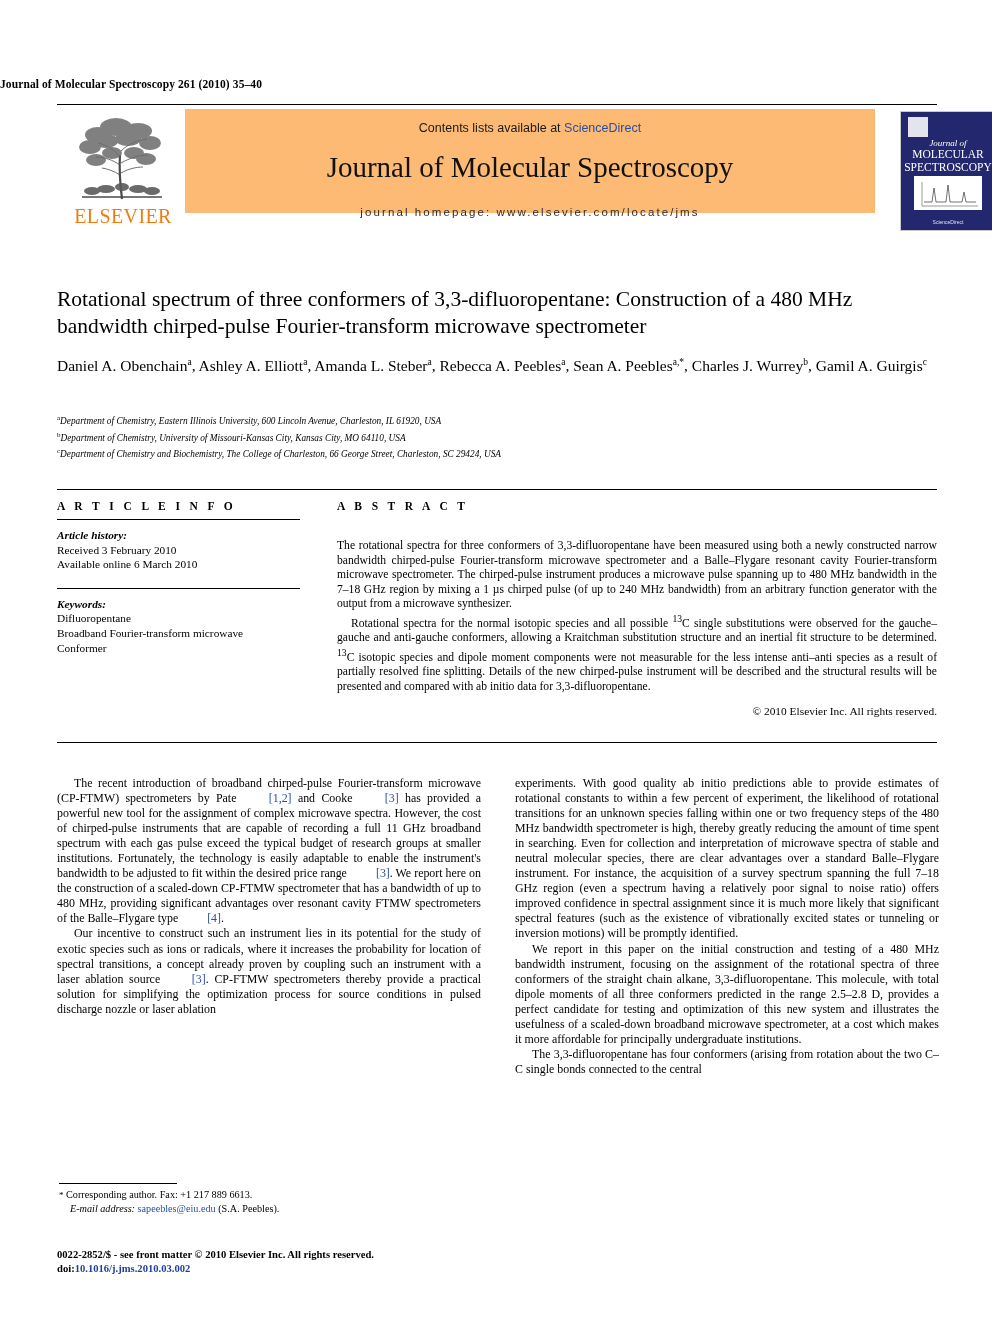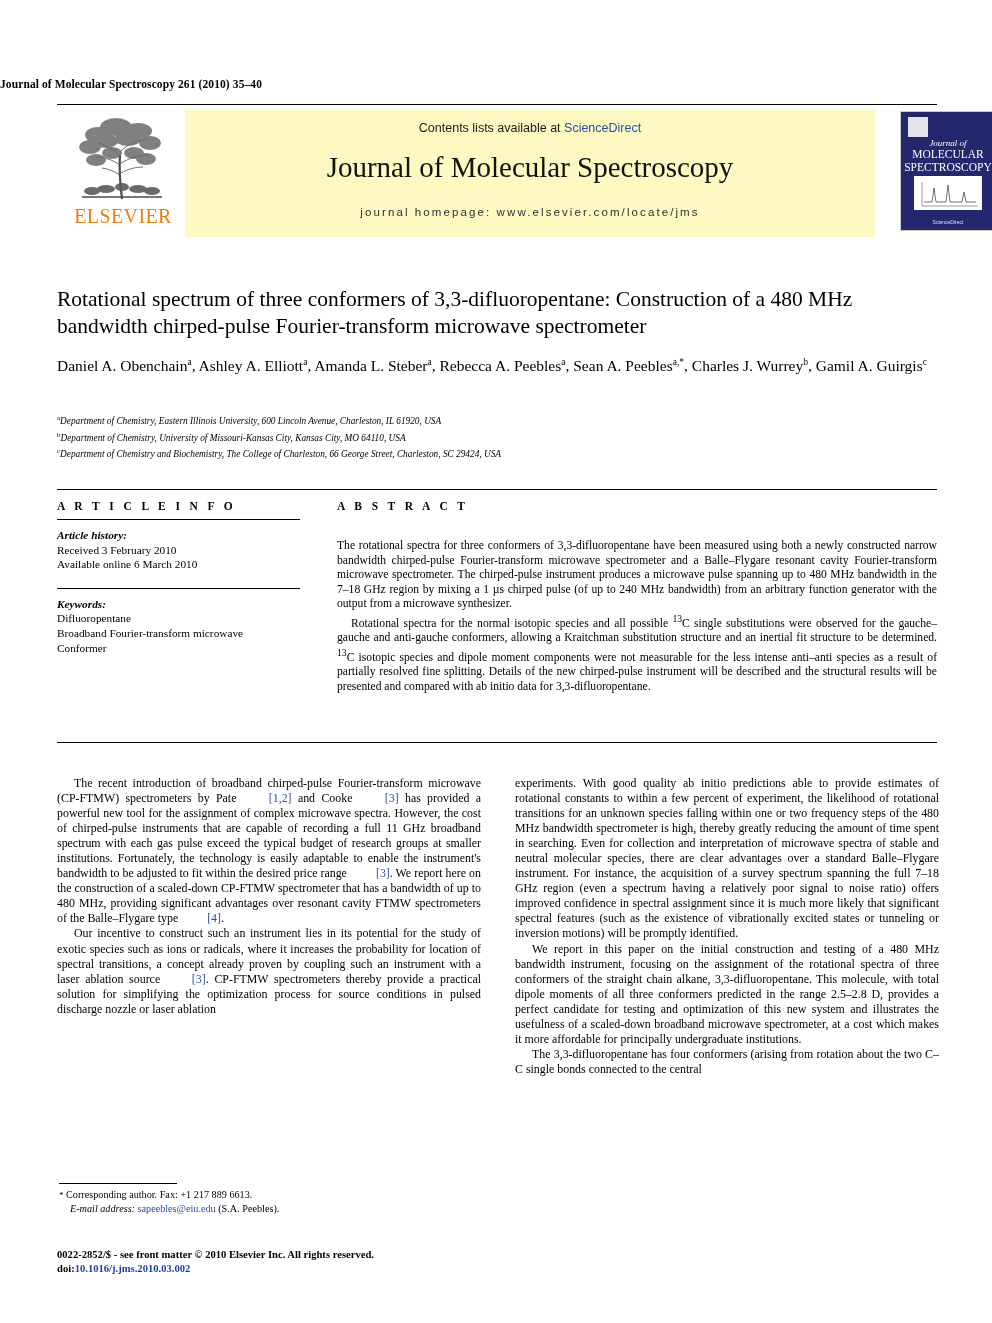--- a/index.html
+++ b/index.html
@@ -67,8 +67,8 @@
     position: absolute;
     left: 128px; top: 0px;
     width: 690px;
-    height: 128px;
-    background: #fef9c3;
+    height: 104px;
+    background: #fdba74;
   }
   .contents-line {
     position: absolute;

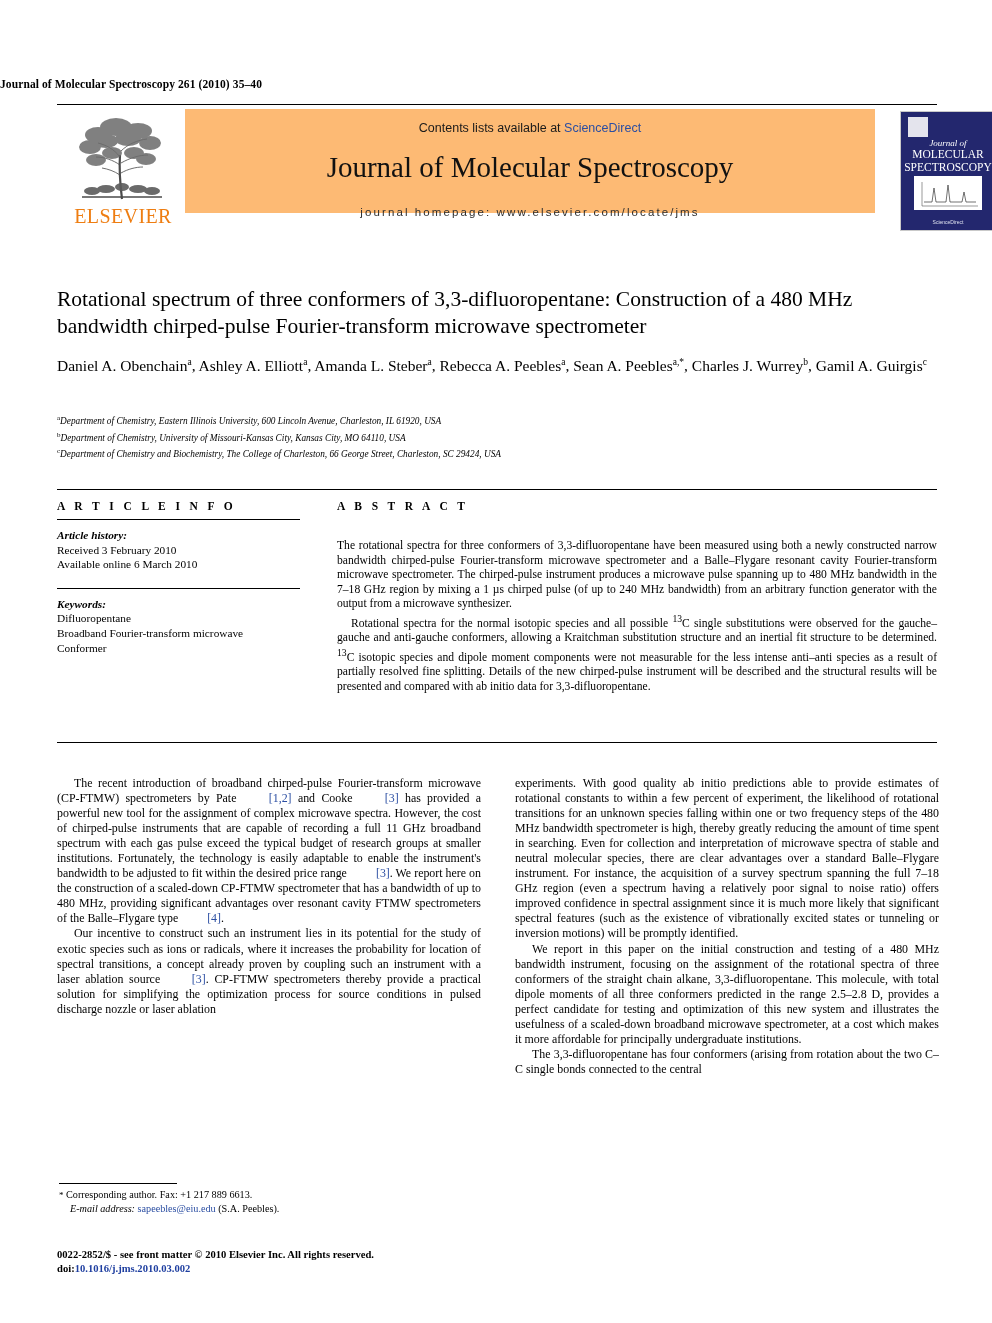--- a/index.html
+++ b/index.html
@@ -387,6 +387,7 @@
       <p id="abs-p1">The rotational spectra for three conformers of 3,3-difluoropentane have been measured using both a newly constructed narrow bandwidth chirped-pulse Fourier-transform microwave spectrometer and a Balle–Flygare resonant cavity Fourier-transform microwave spectrometer. The chirped-pulse instrument produces a microwave pulse spanning up to 480 MHz bandwidth in the 7–18 GHz region by mixing a 1 µs chirped pulse (of up to 240 MHz bandwidth) from an arbitrary function generator with the output from a microwave synthesizer.</p>
       <p id="abs-p2">Rotational spectra for the normal isotopic species and all possible <sup>13</sup>C single substitutions were observed for the gauche–gauche and anti-gauche conformers, allowing a Kraitchman substitution structure and an inertial fit structure to be determined. <sup>13</sup>C isotopic species and dipole moment components were not measurable for the less intense anti–anti species as a result of partially resolved fine splitting. Details of the new chirped-pulse instrument will be described and the structural results will be presented and compared with ab initio data for 3,3-difluoropentane.</p>
     </div>
+    <div class="copyright">© 2010 Elsevier Inc. All rights reserved.</div>
   </div>
 
   <div class="rule-info-bottom"></div>

